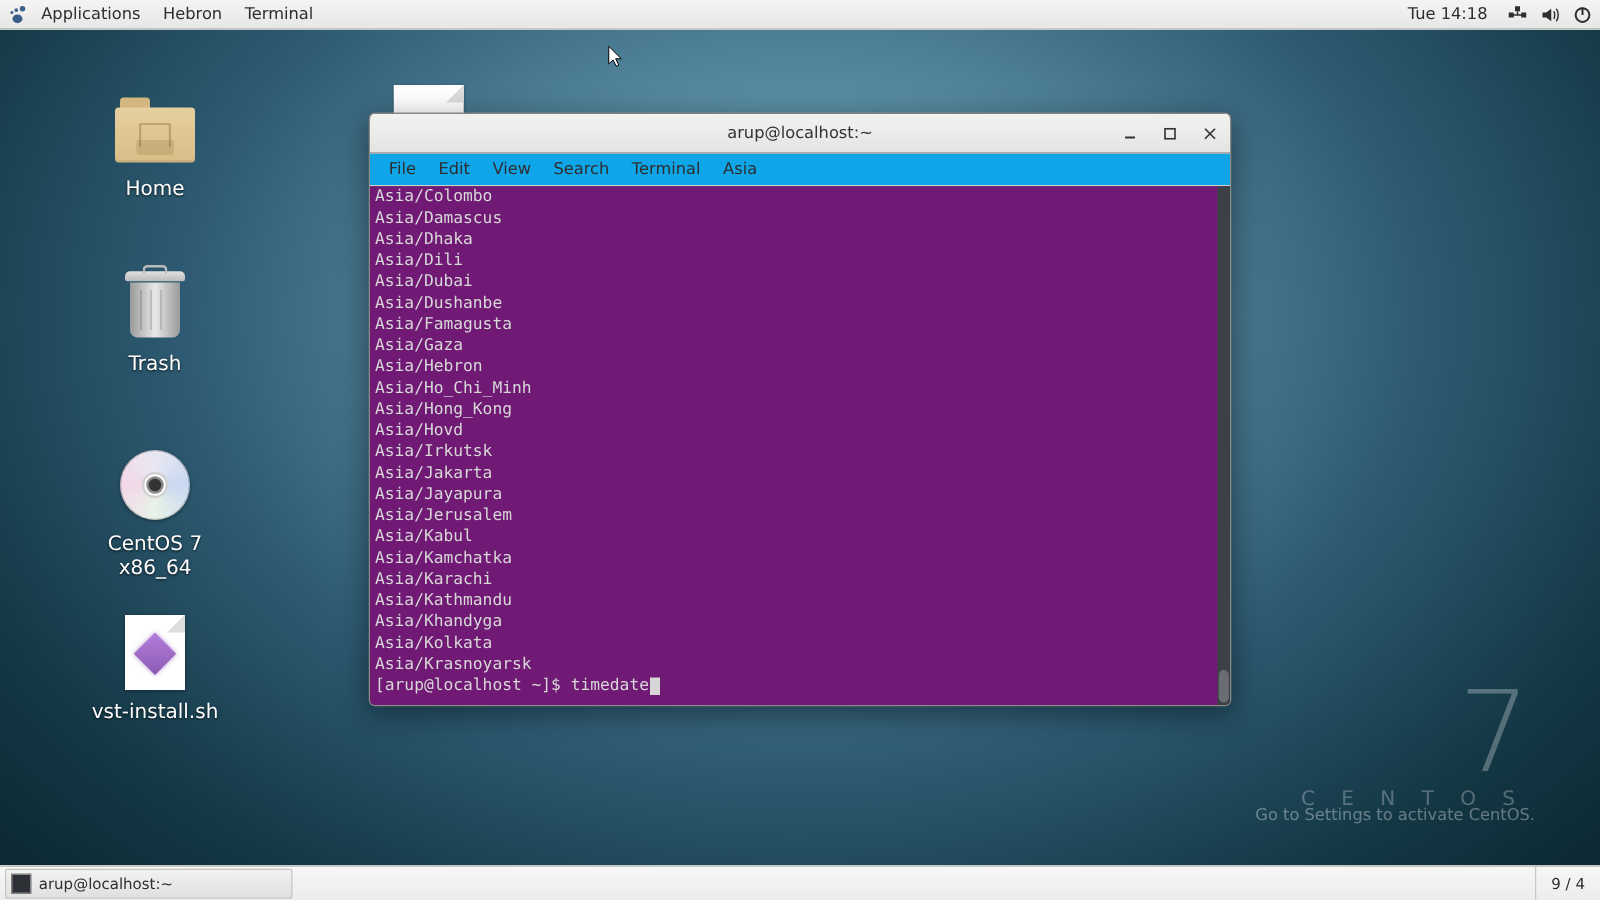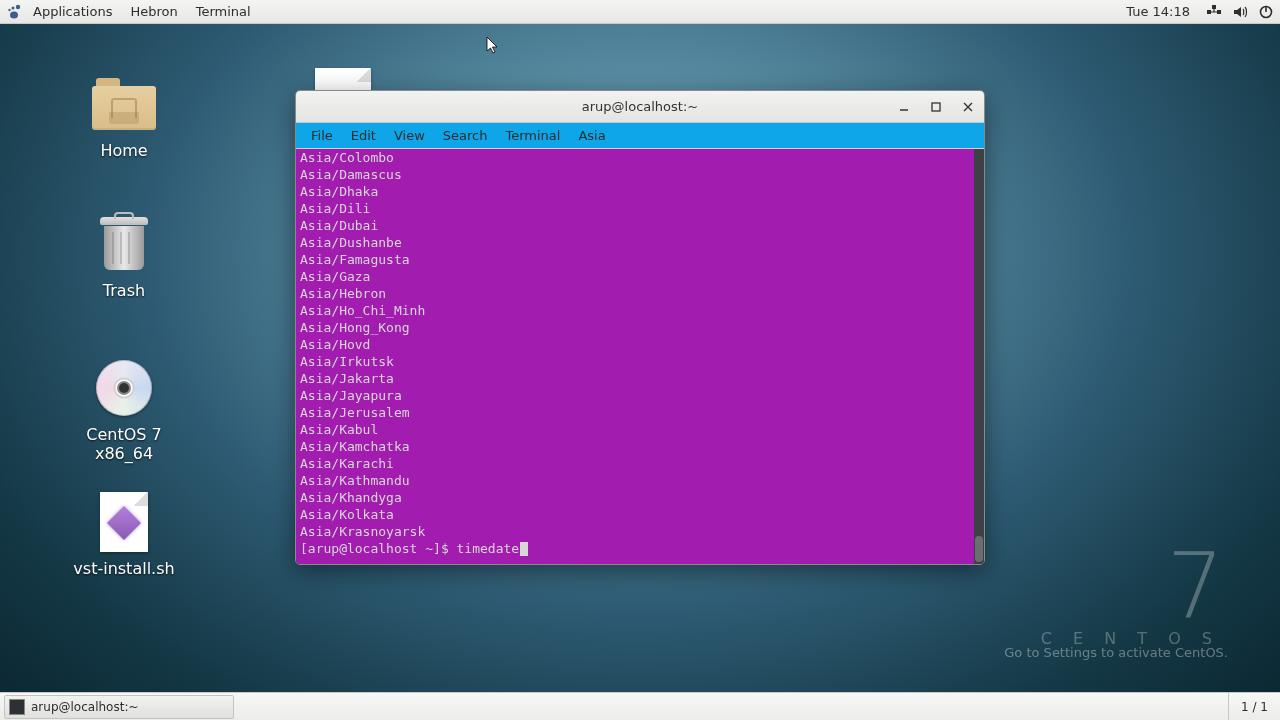--- a/index.html
+++ b/index.html
@@ -77,7 +77,7 @@
   }
   .menubar .menu-item { padding: 0 9px; height:100%; display:flex; align-items:center;}
   .term-body {
-    flex:1; background:#a21caf; color:#d7d7d7;
+    flex:1; background:#701a75; color:#d7d7d7;
     font-family: "DejaVu Sans Mono","Liberation Mono",monospace; font-size:13px;
     line-height: 17px; padding: 0 4px; overflow:hidden; position:relative;
     white-space: pre;

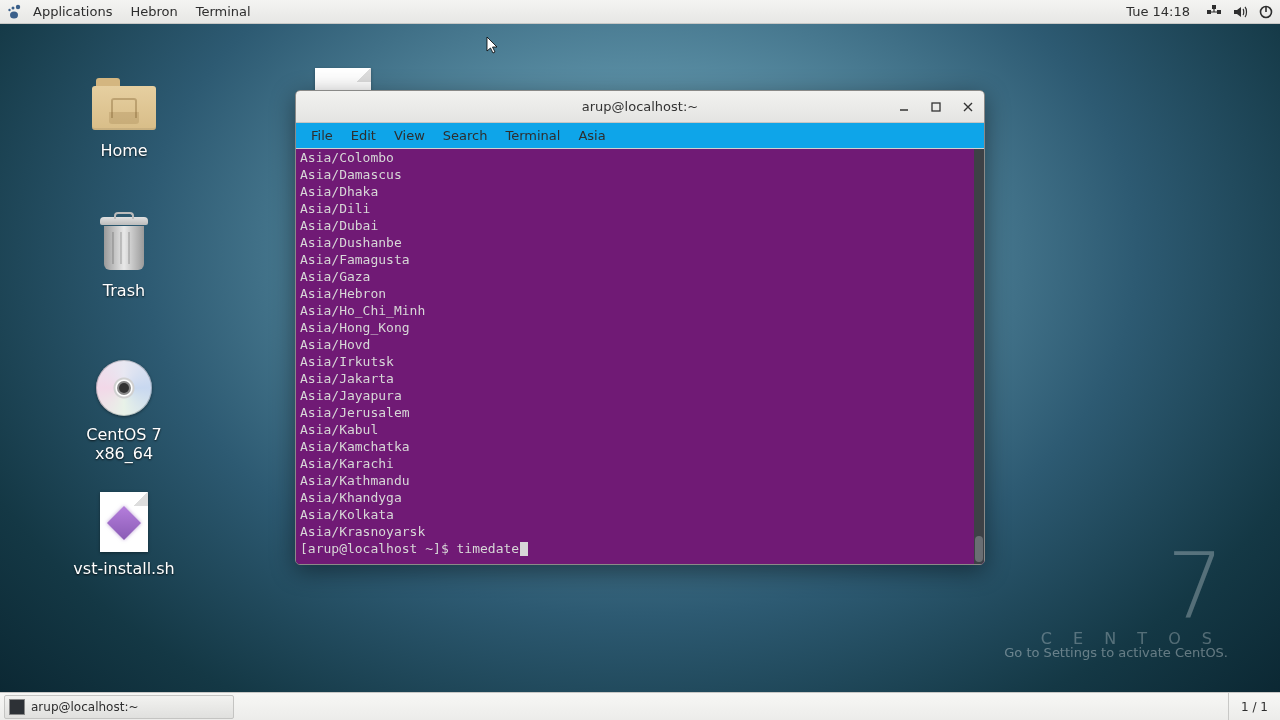--- a/index.html
+++ b/index.html
@@ -260,7 +260,7 @@
     <span class="ico"></span>
     <span>arup@localhost:~</span>
   </div>
-  <div class="ws-ind">1 / 1</div>
+  <div class="ws-ind">9 / 4</div>
 </div>
 
 </body></html>

